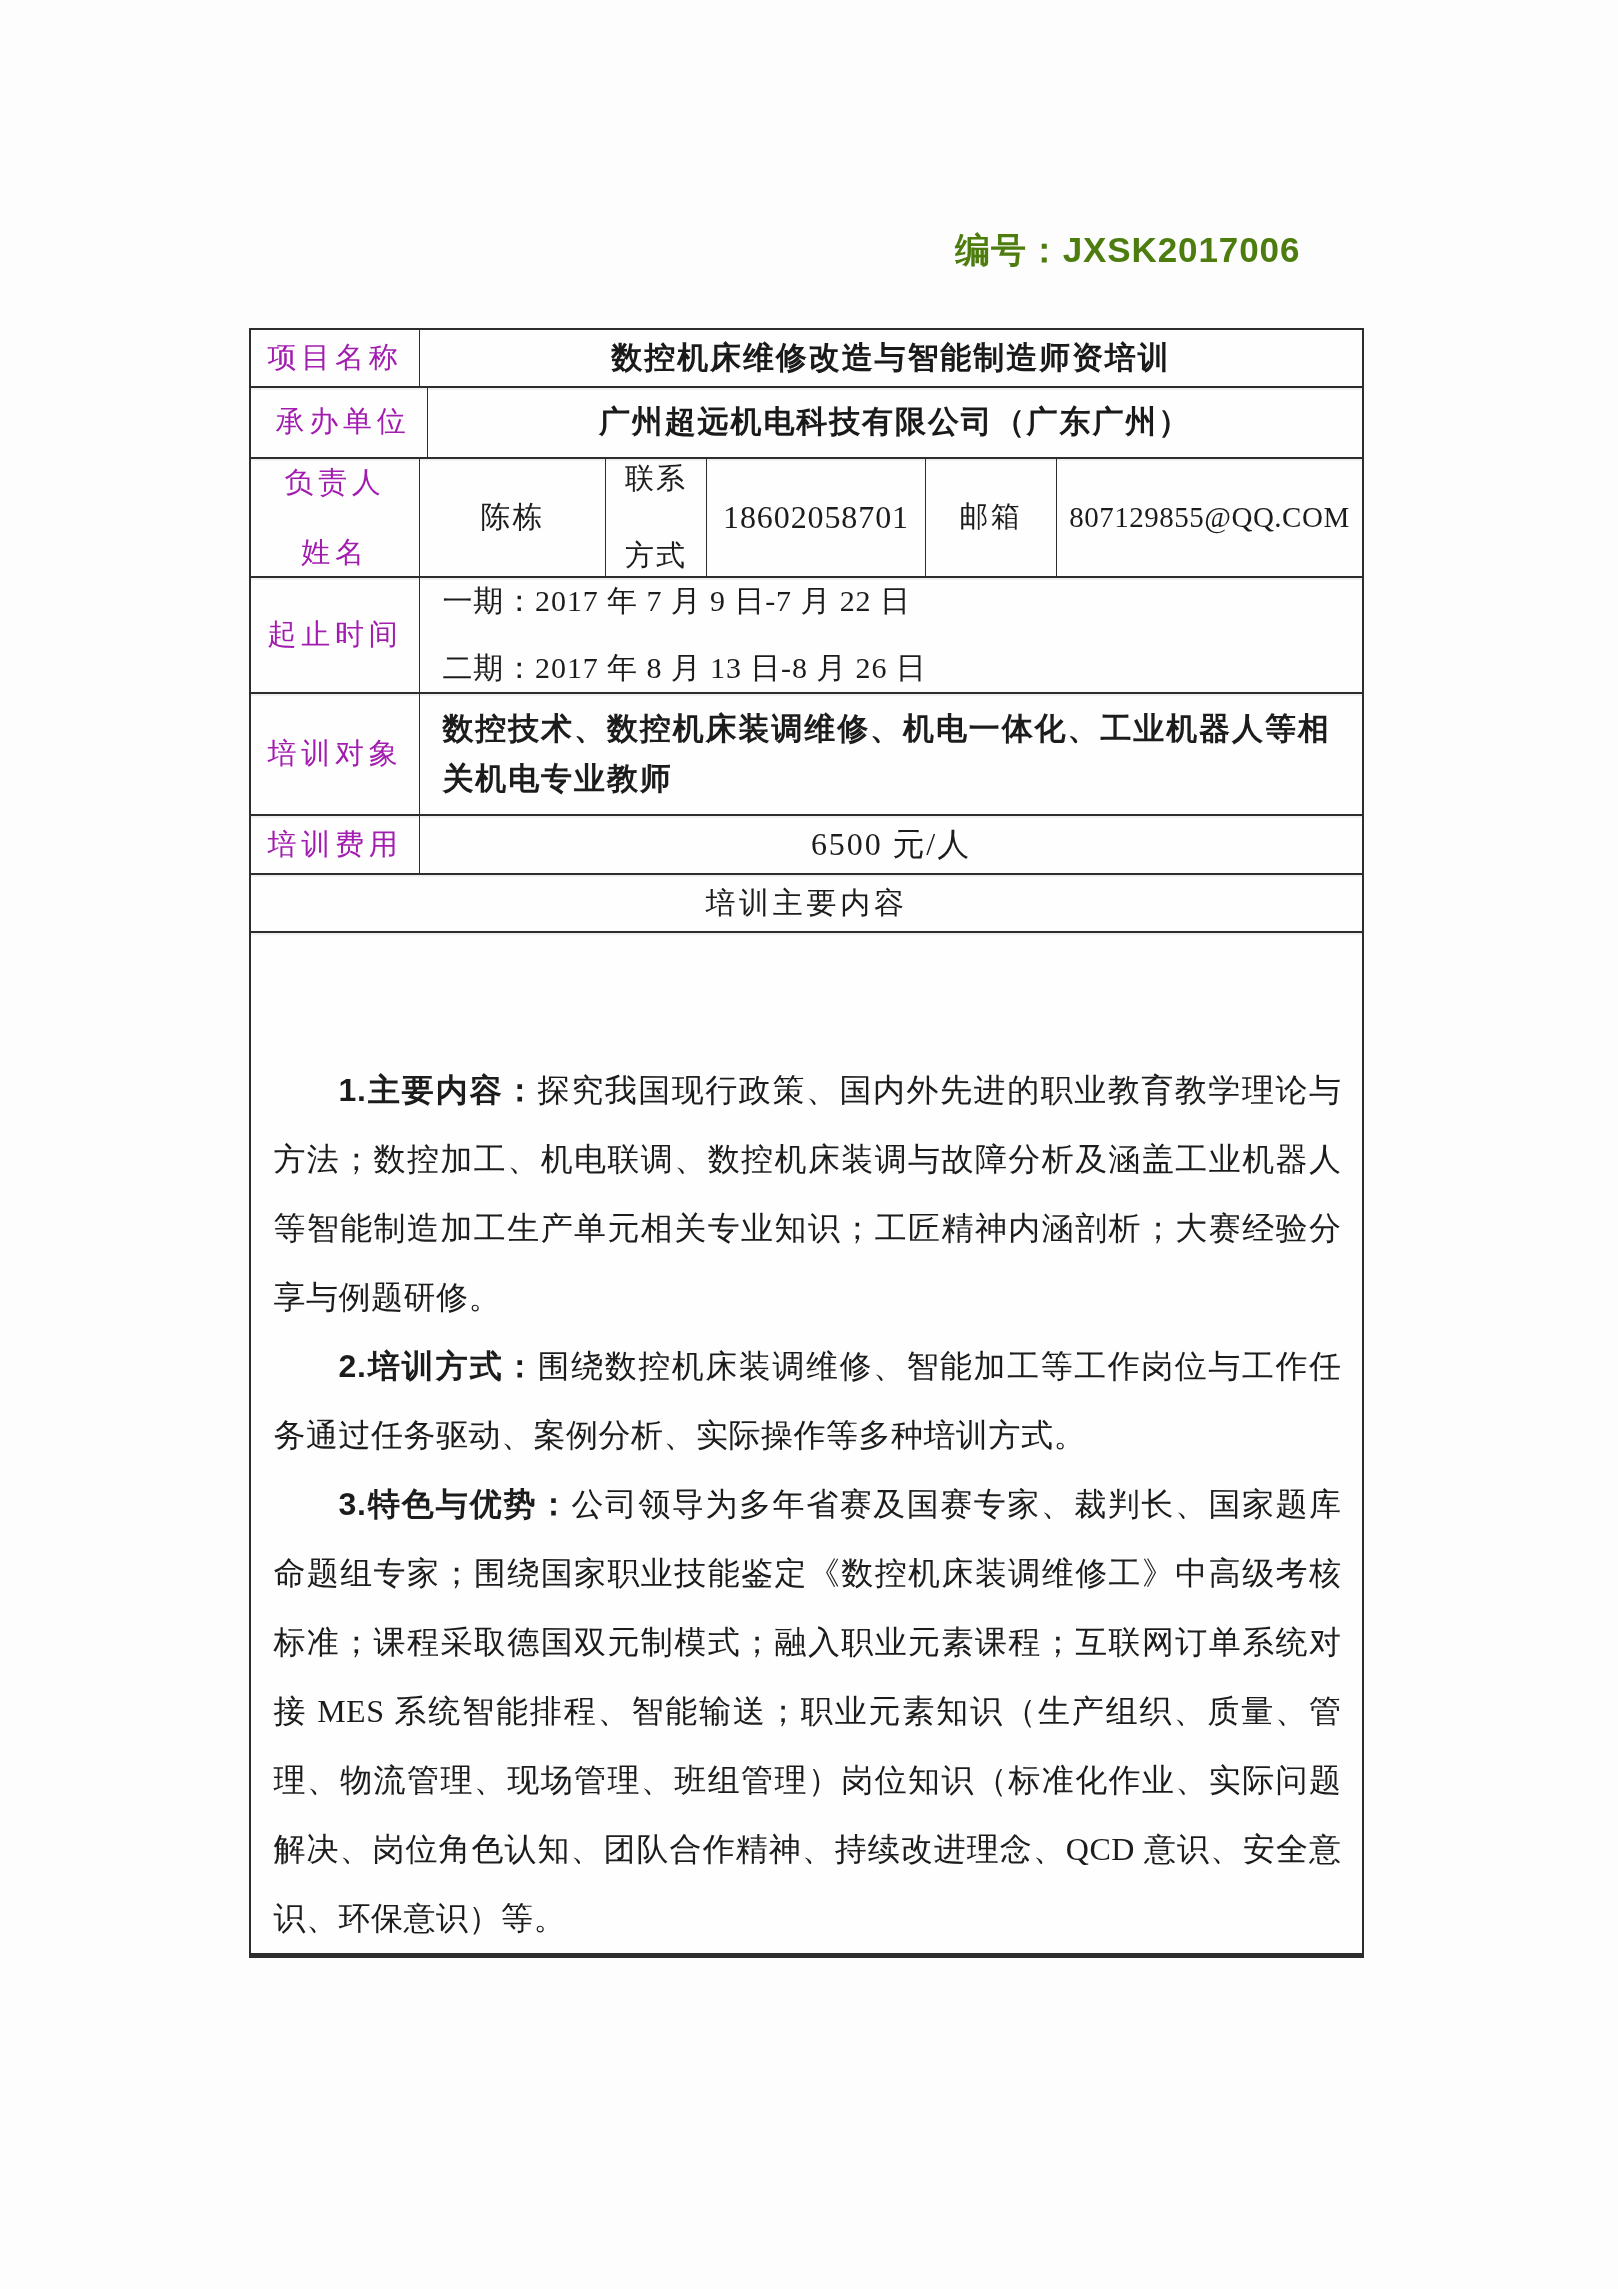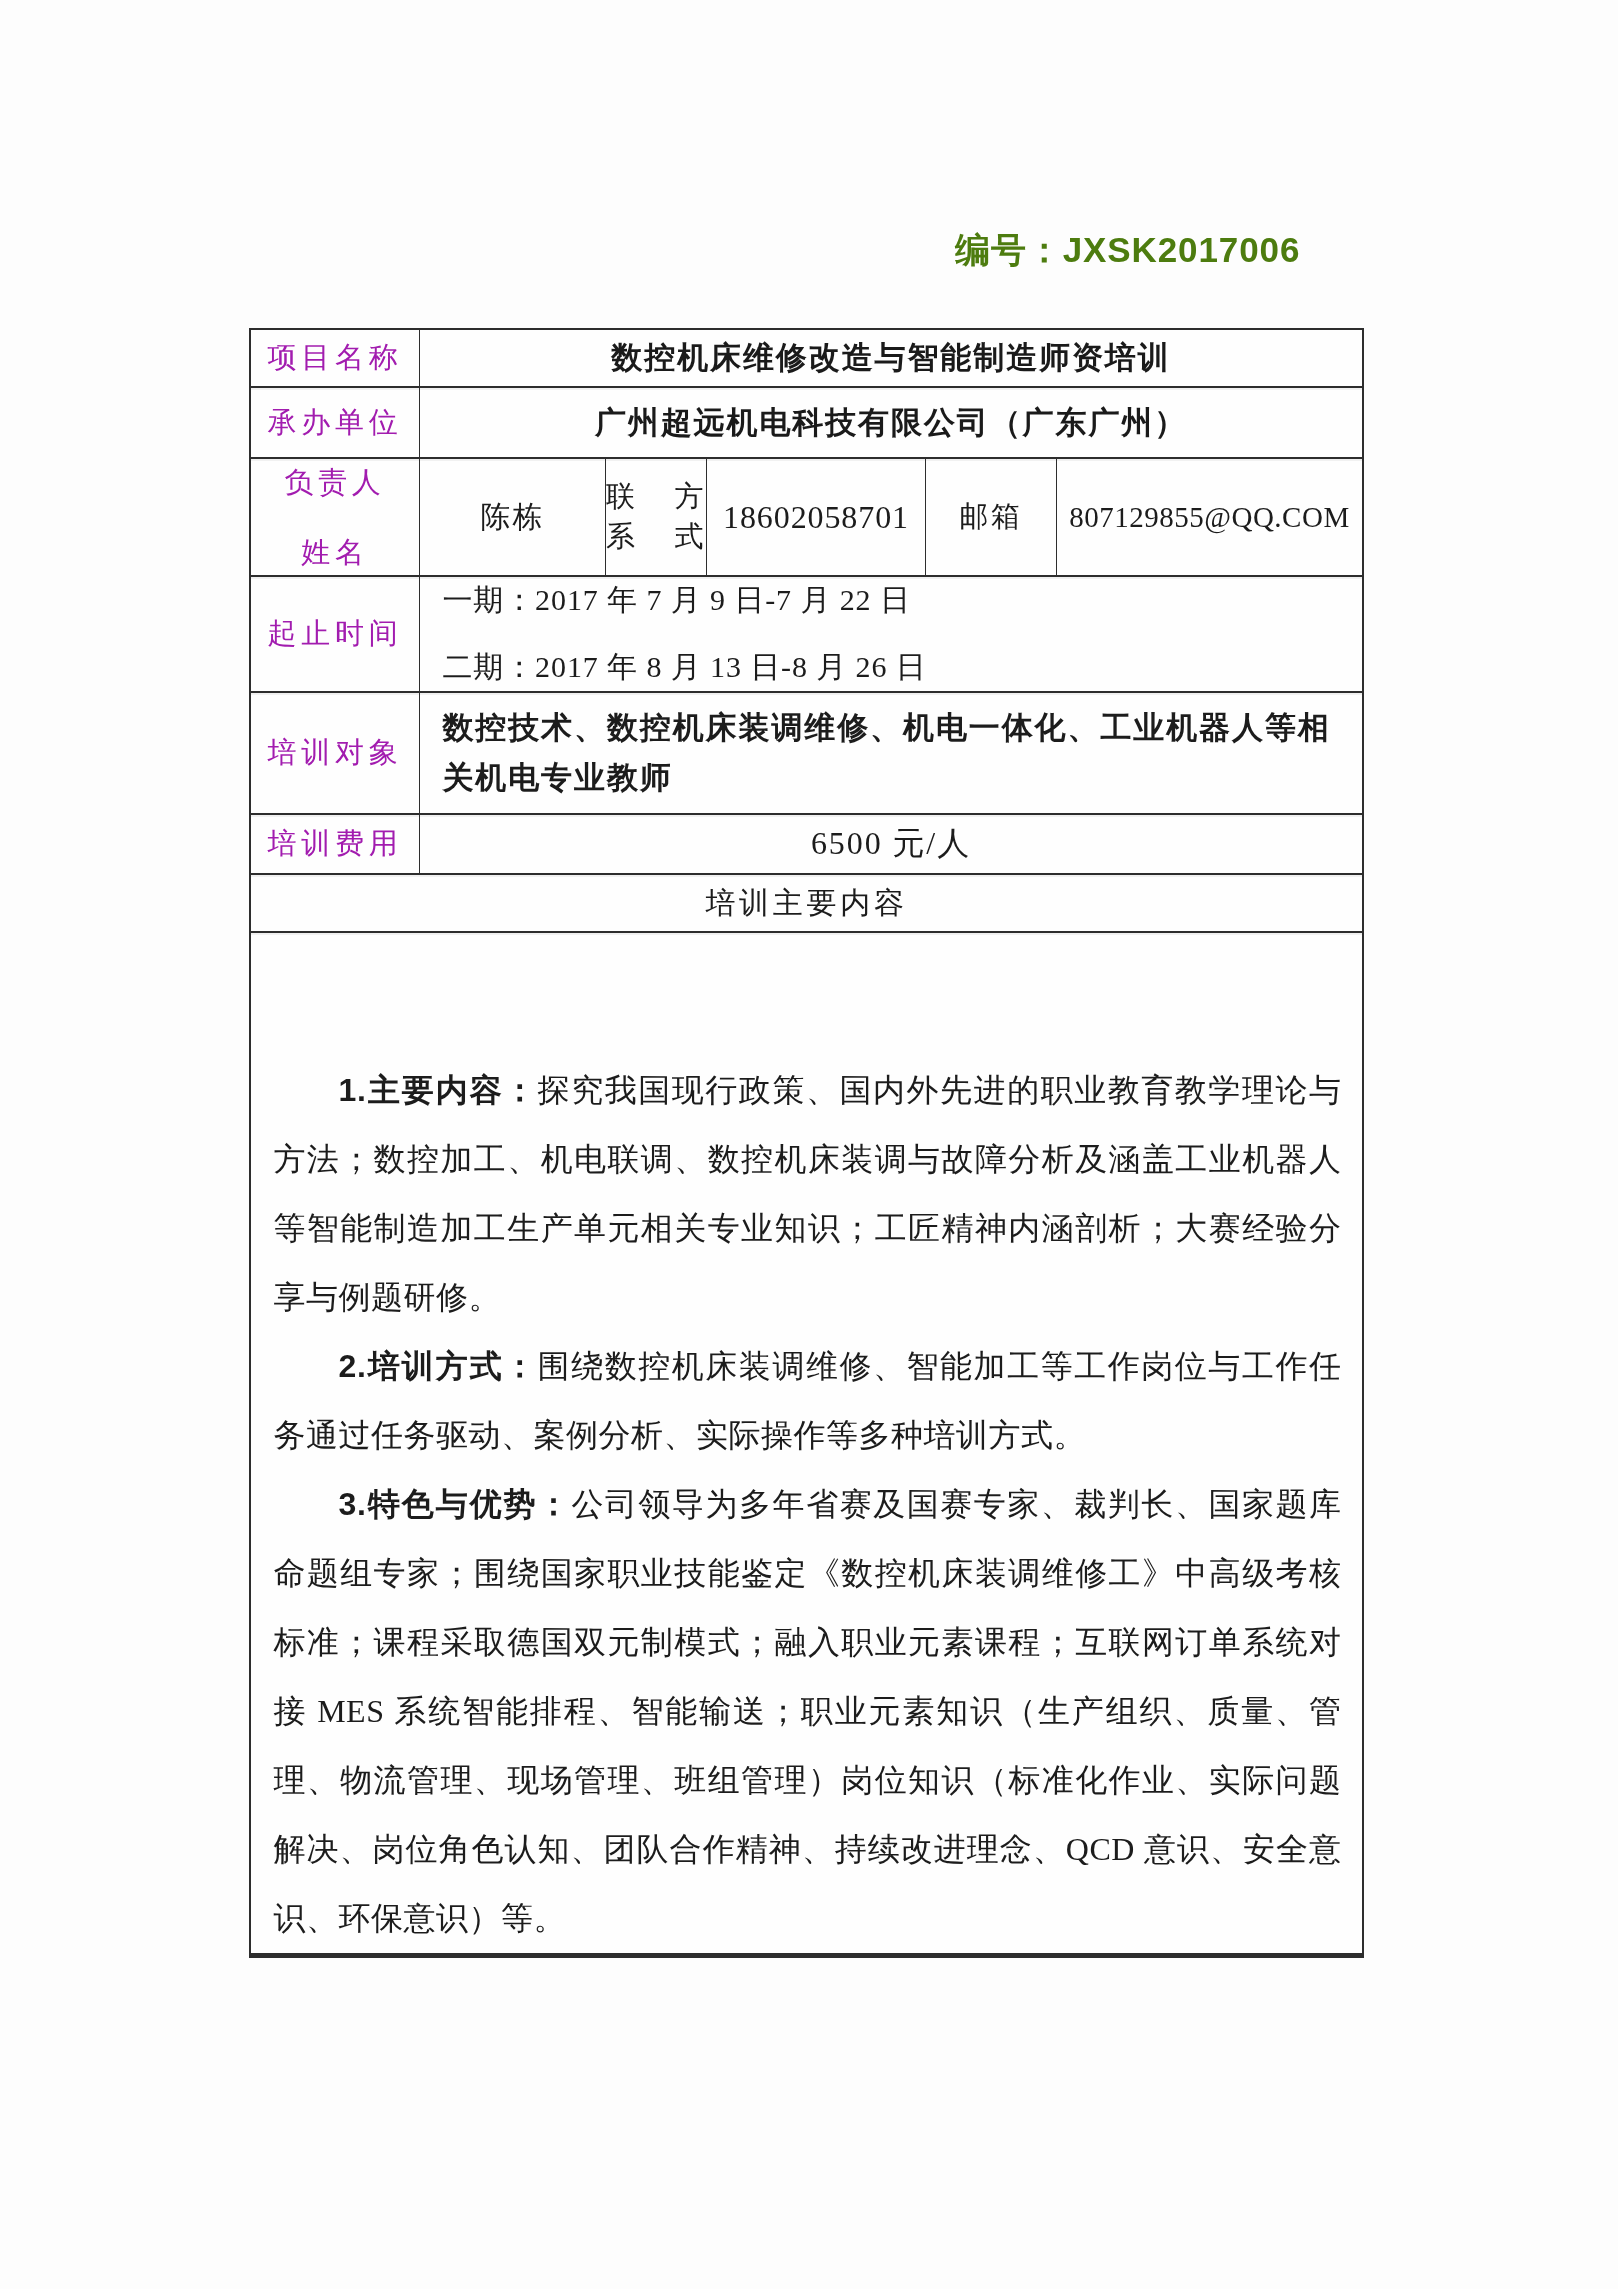--- a/index.html
+++ b/index.html
@@ -34,7 +34,7 @@
   }
   .row:last-child { border-bottom:none; box-shadow:none; }
   .r1 { height:68px; }
-  .r2 { height:84px; }
+  .r2 { height:84px;padding-left:8px; }
   .r3 { height:138px; }
   .r4 { height:137px; }
   .r5 { height:144px; }

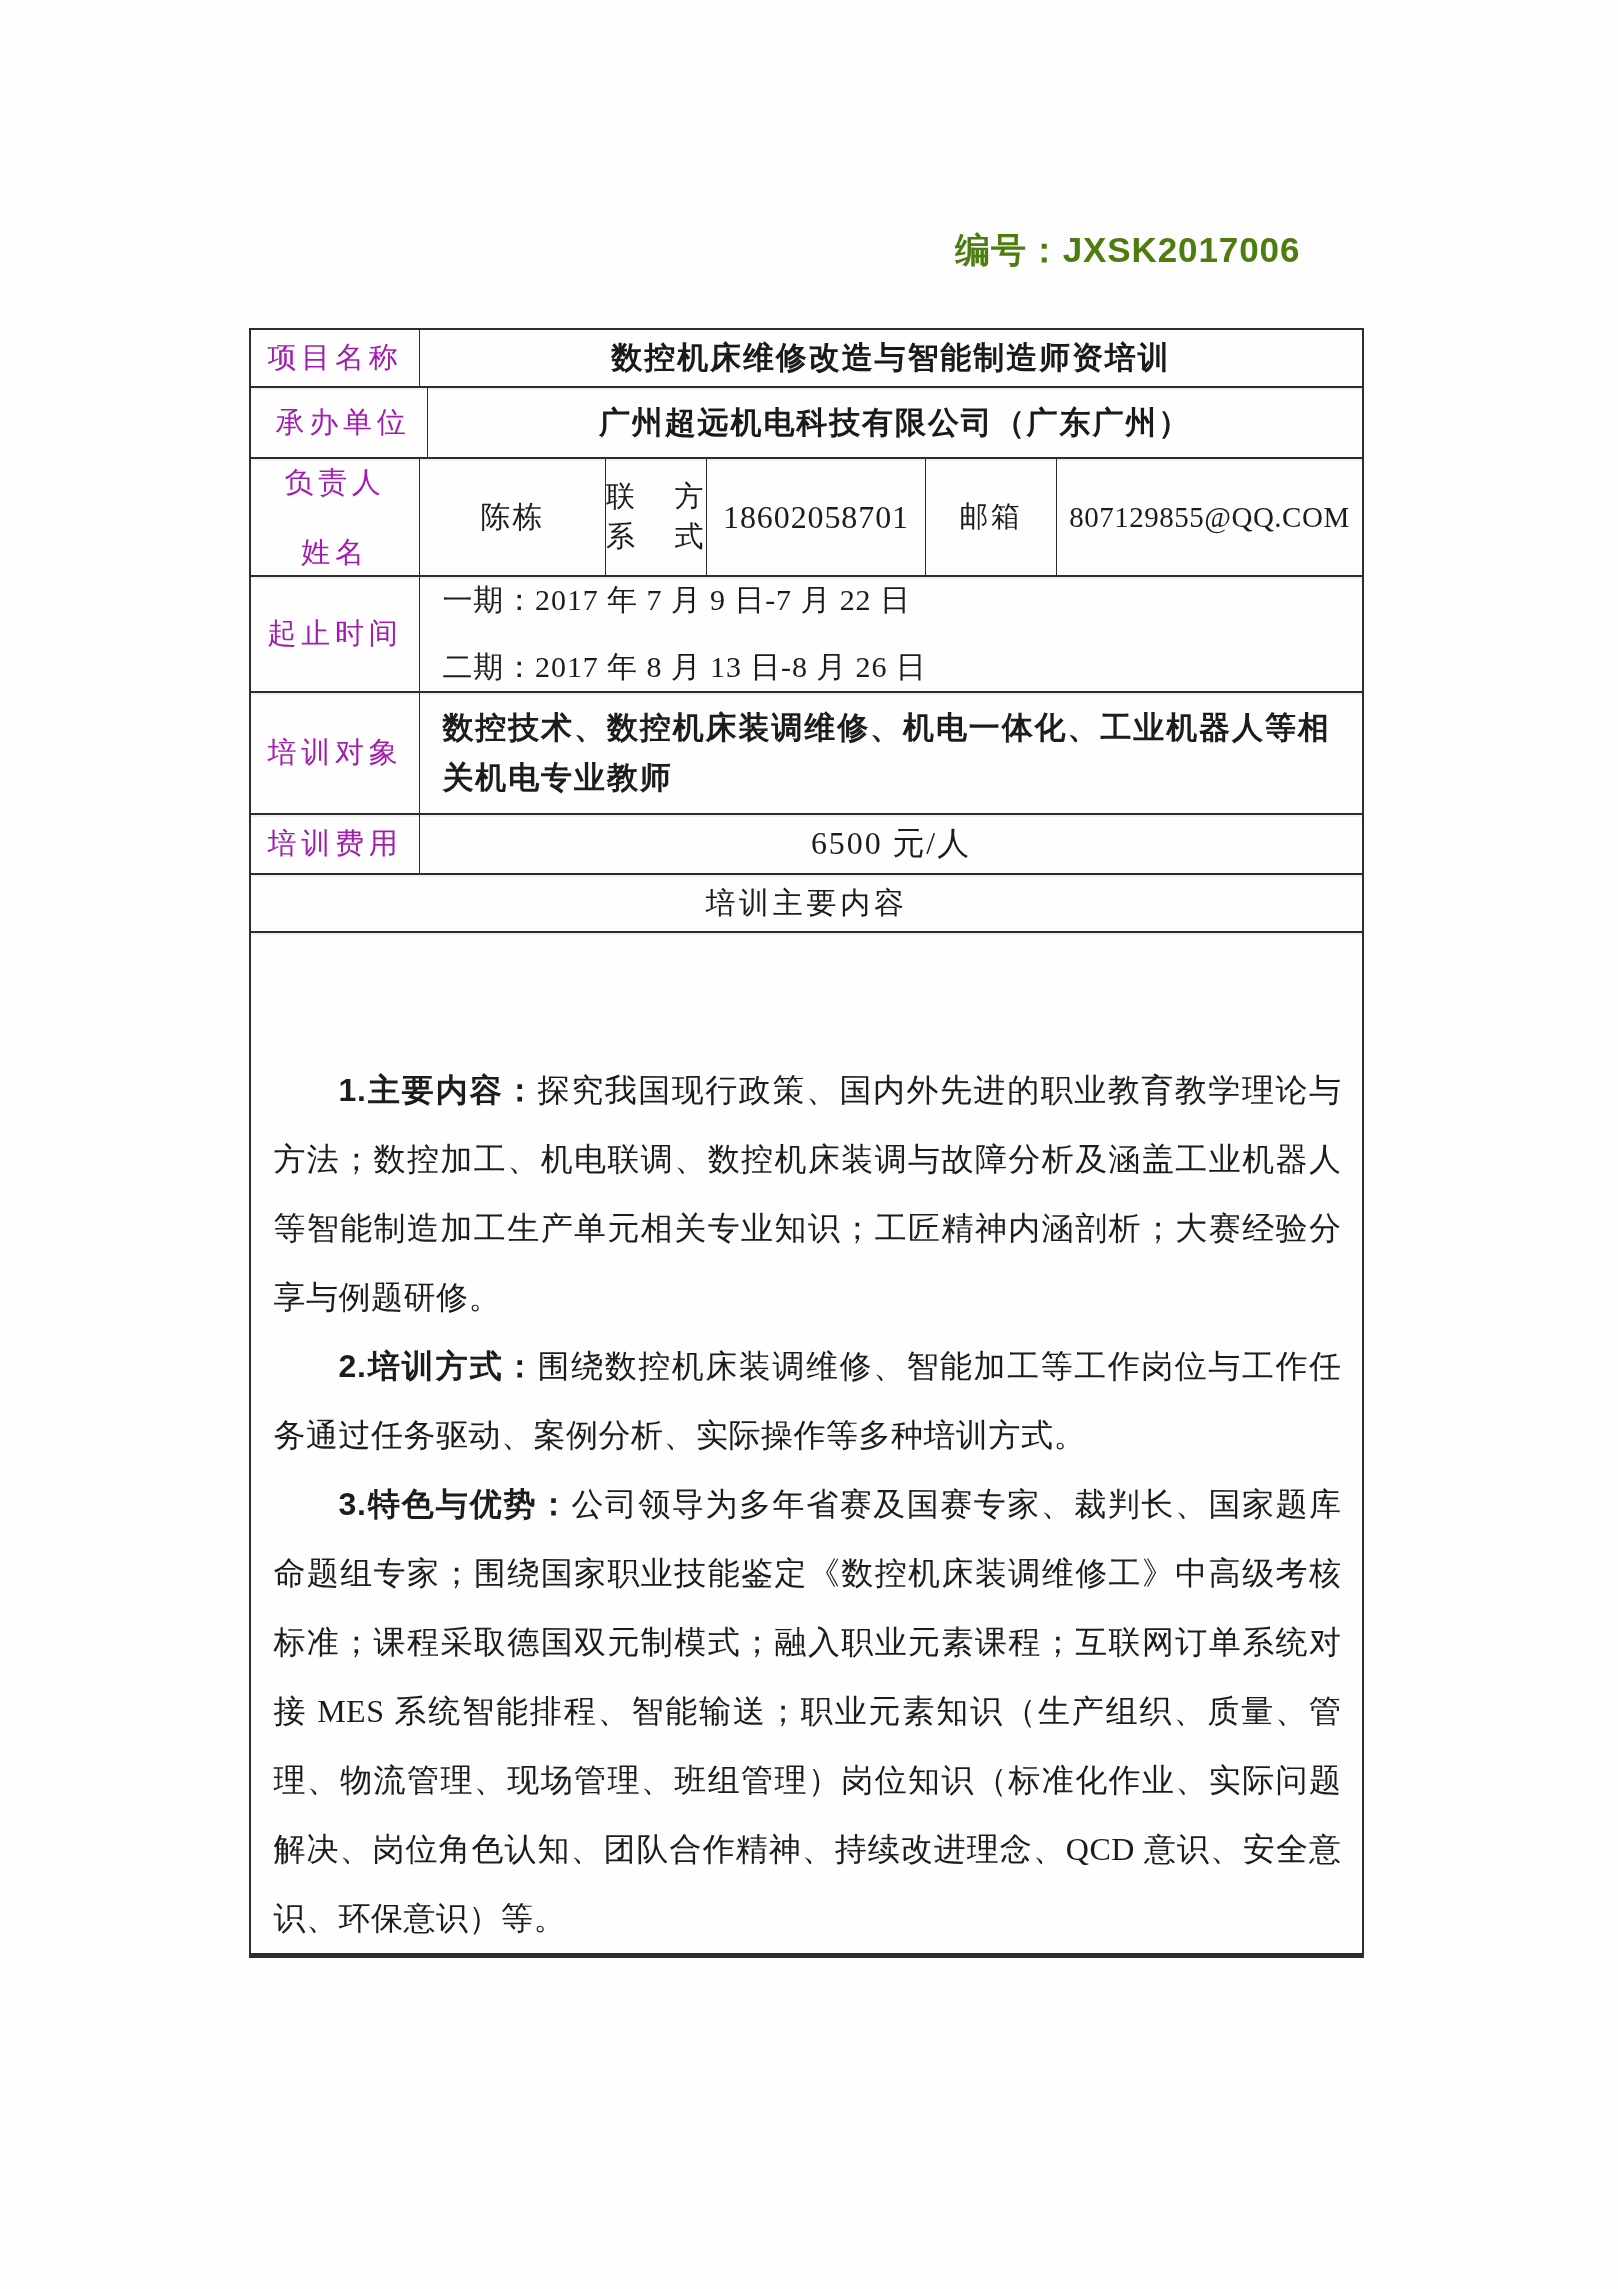--- a/index.html
+++ b/index.html
@@ -64,7 +64,7 @@
   }
   .name-cell { width:186px; flex:none; font-size:30px; letter-spacing:1.9px; }
   .contact-label-cell {
-    width:101px; flex:none; flex-direction:row; gap:37px;
+    width:101px; flex:none; flex-direction:column; gap:37px;
     font-size:29px; letter-spacing:1.9px;
   }
   .phone-cell { width:219px; flex:none; font-size:32px; letter-spacing:0.9px; }

